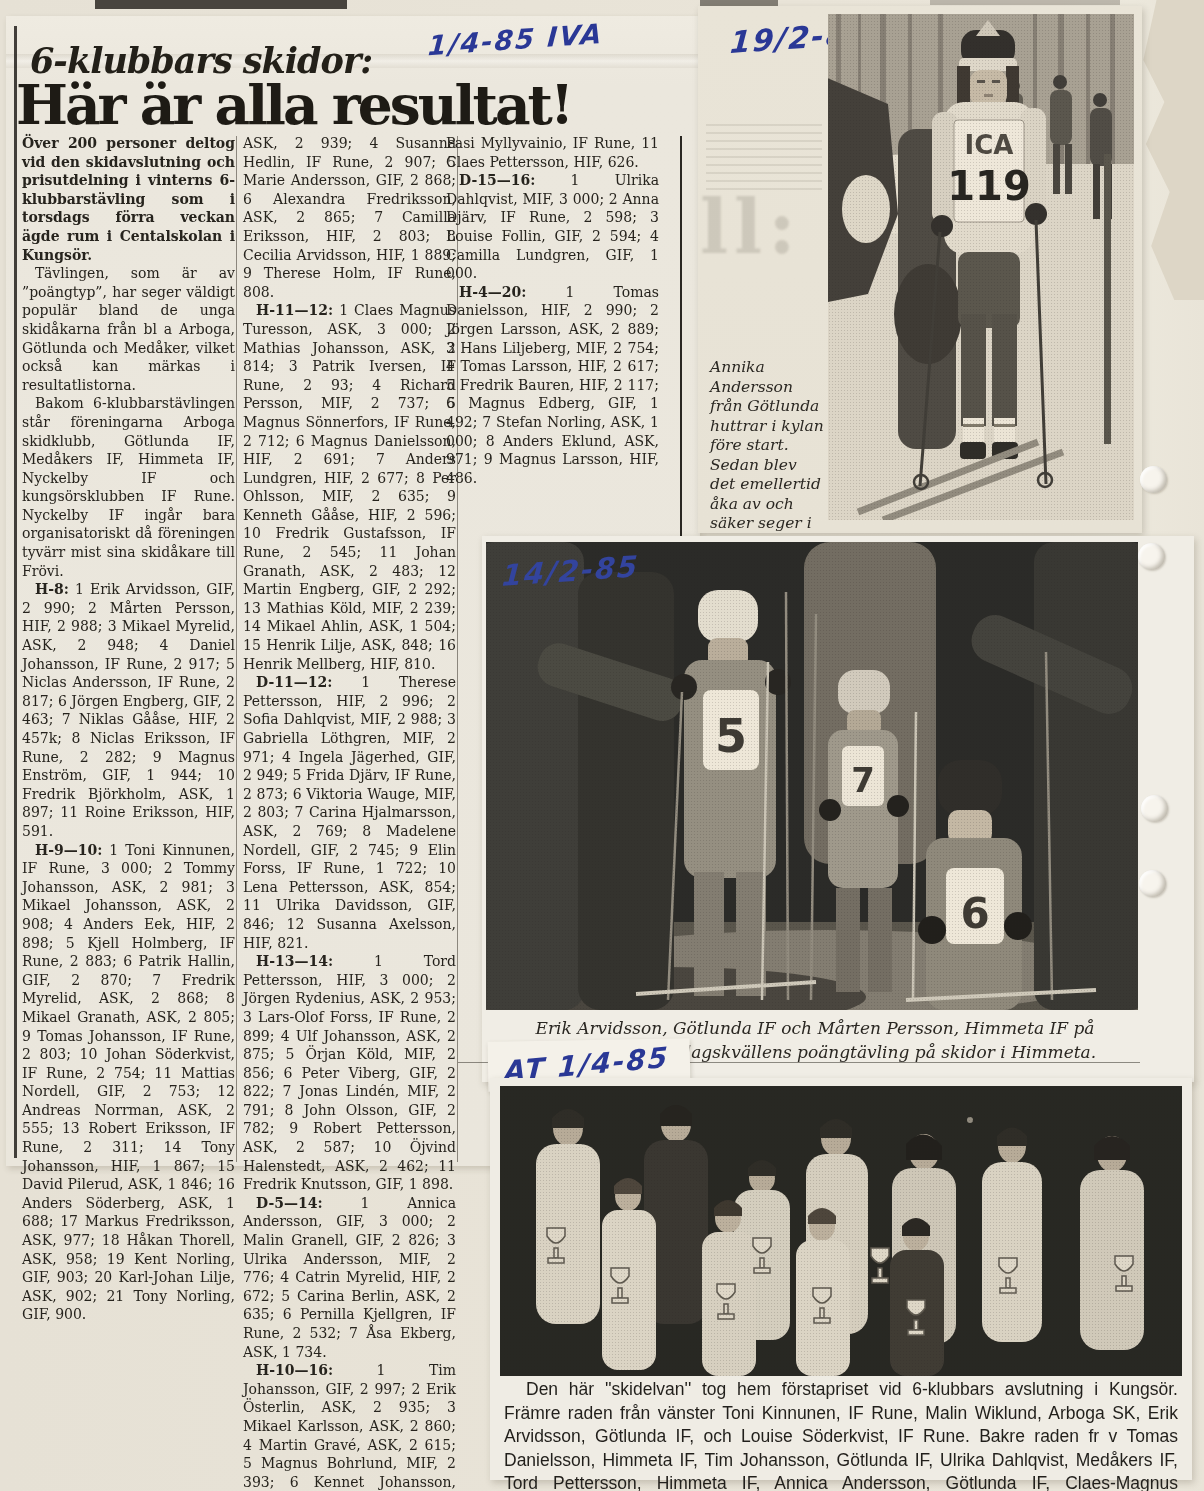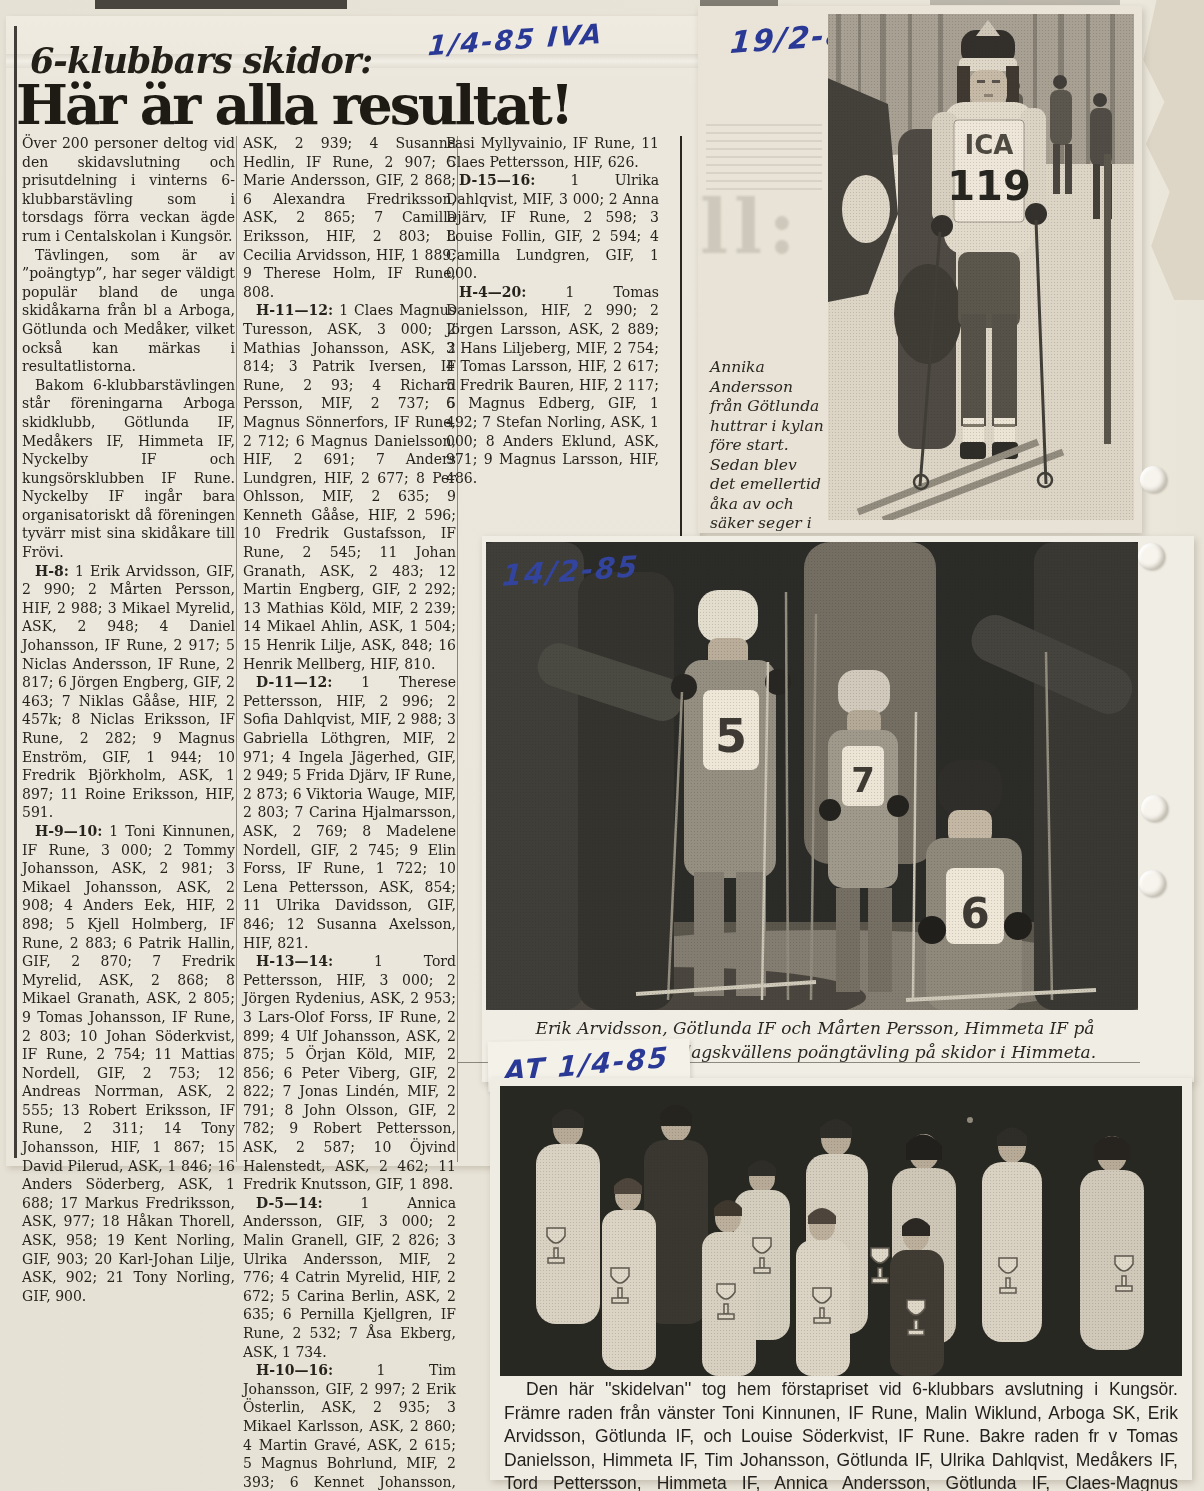--- a/index.html
+++ b/index.html
@@ -22,7 +22,7 @@
   .col{top:118px;width:213px;font-size:14px;line-height:18.6px;text-align:justify;color:#26231d;}
   .col p{margin:0;text-indent:13px;}
   .col p.noindent{text-indent:0;}
-  .col p.b{font-weight:normal;}
+  .col p.b{font-weight:bold;}
   .lead{font-weight:bold;margin-top:44px;}
   .col1{left:16px;}
   .col2{left:237px;}

